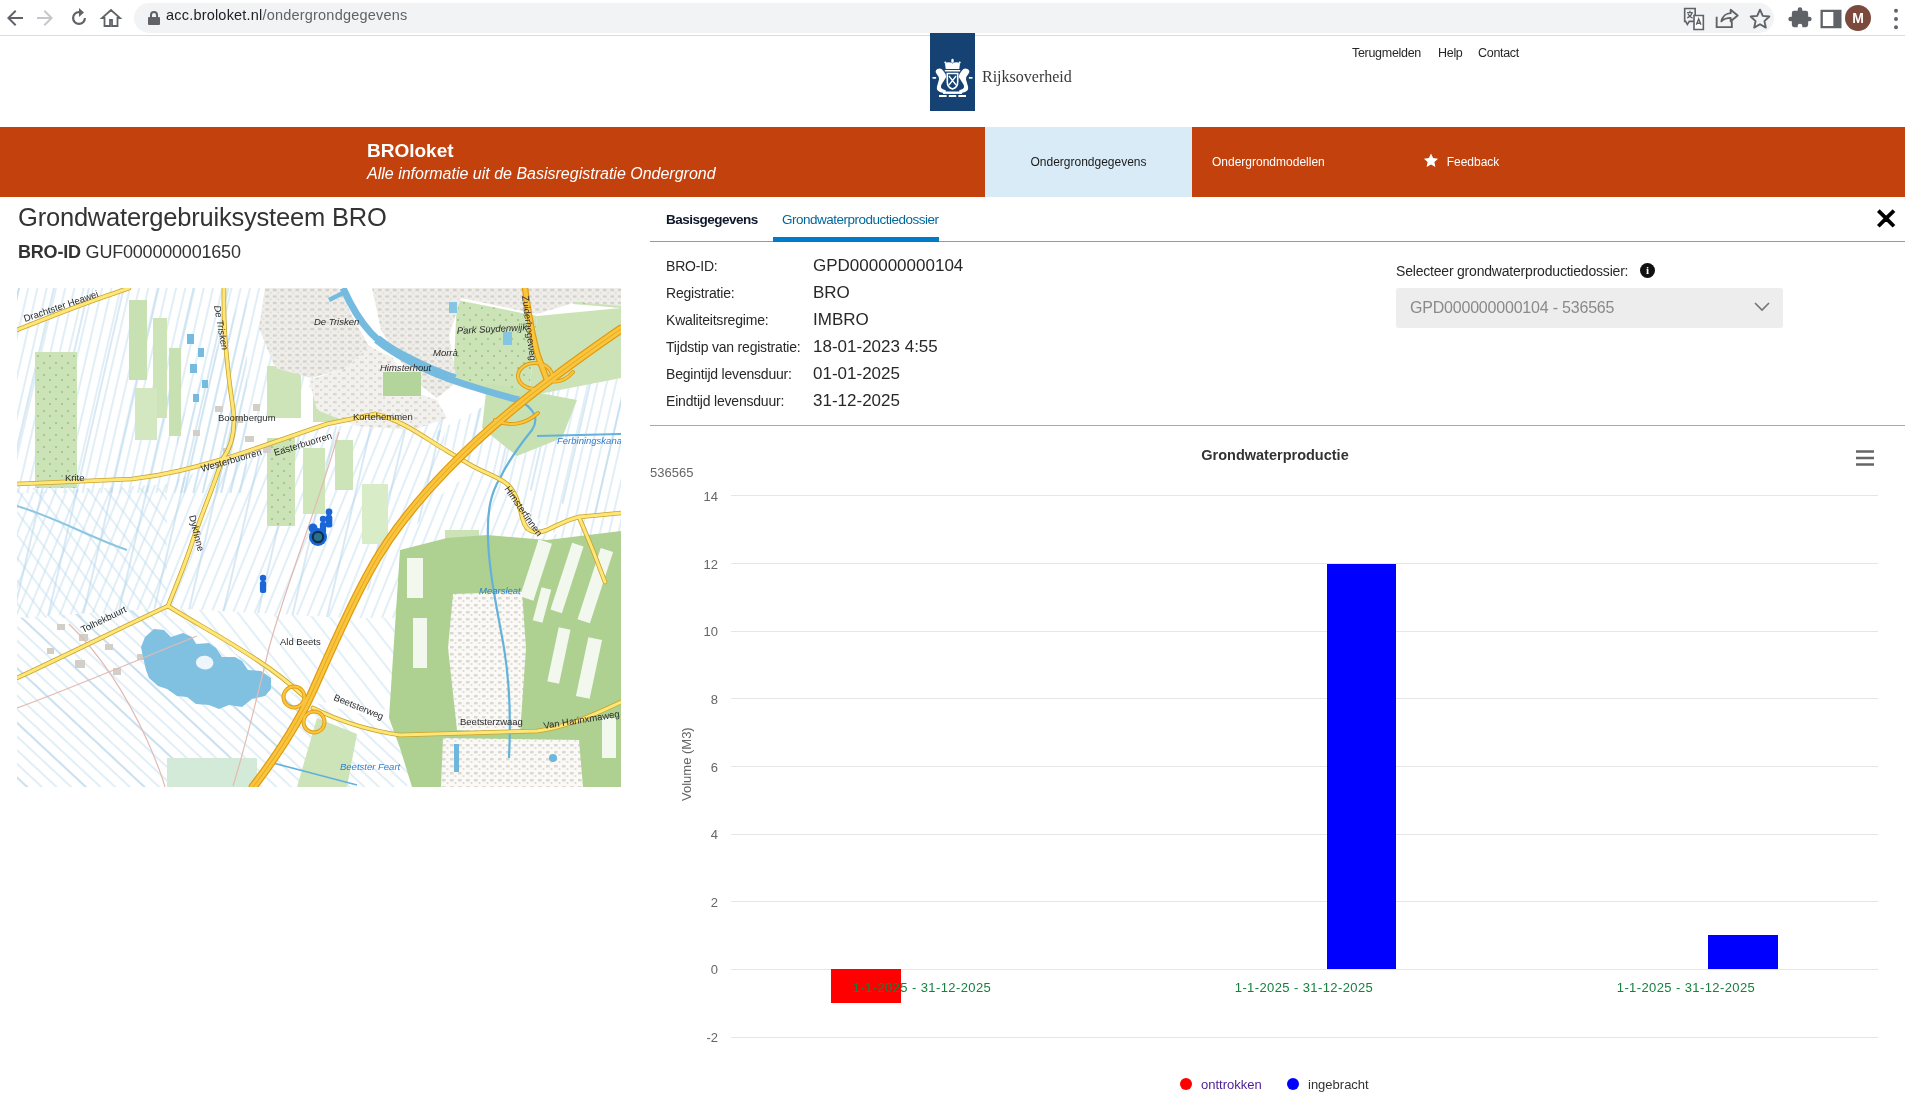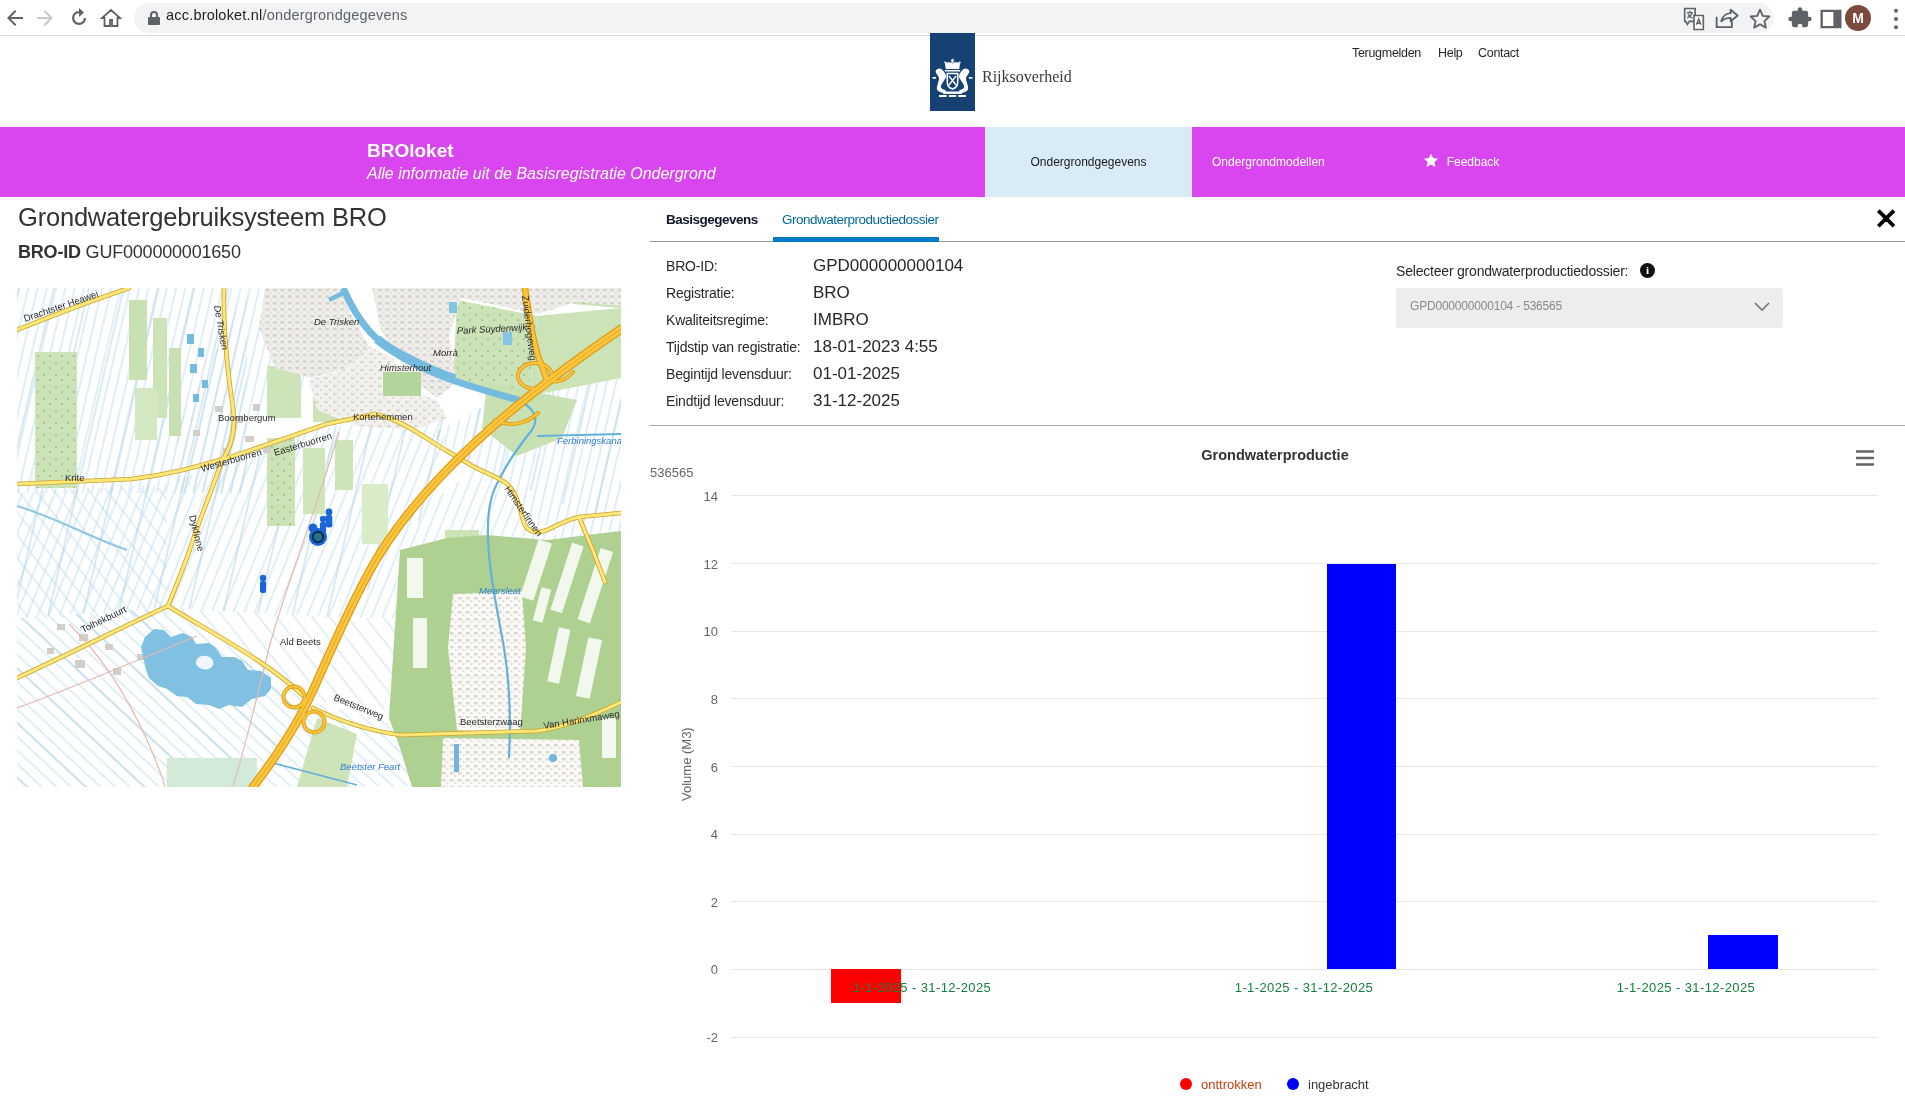--- a/index.html
+++ b/index.html
@@ -26,7 +26,7 @@
   #hdr span { position:absolute; top:10px; font-size:12.5px; letter-spacing:-0.3px; color:#272727; }
 
   
-  #nav { position:absolute; left:0; top:127px; width:1905px; height:70px; background:#d946ef; color:#fff; }
+  #nav { position:absolute; left:0; top:127px; width:1905px; height:70px; background:#c2410c; color:#fff; }
   #brand { position:absolute; left:367px; top:13px; }
   #brand .t1 { font-size:19px; font-weight:bold; }
   #brand .t2 { font-size:16px; font-style:italic; margin-top:3px; }

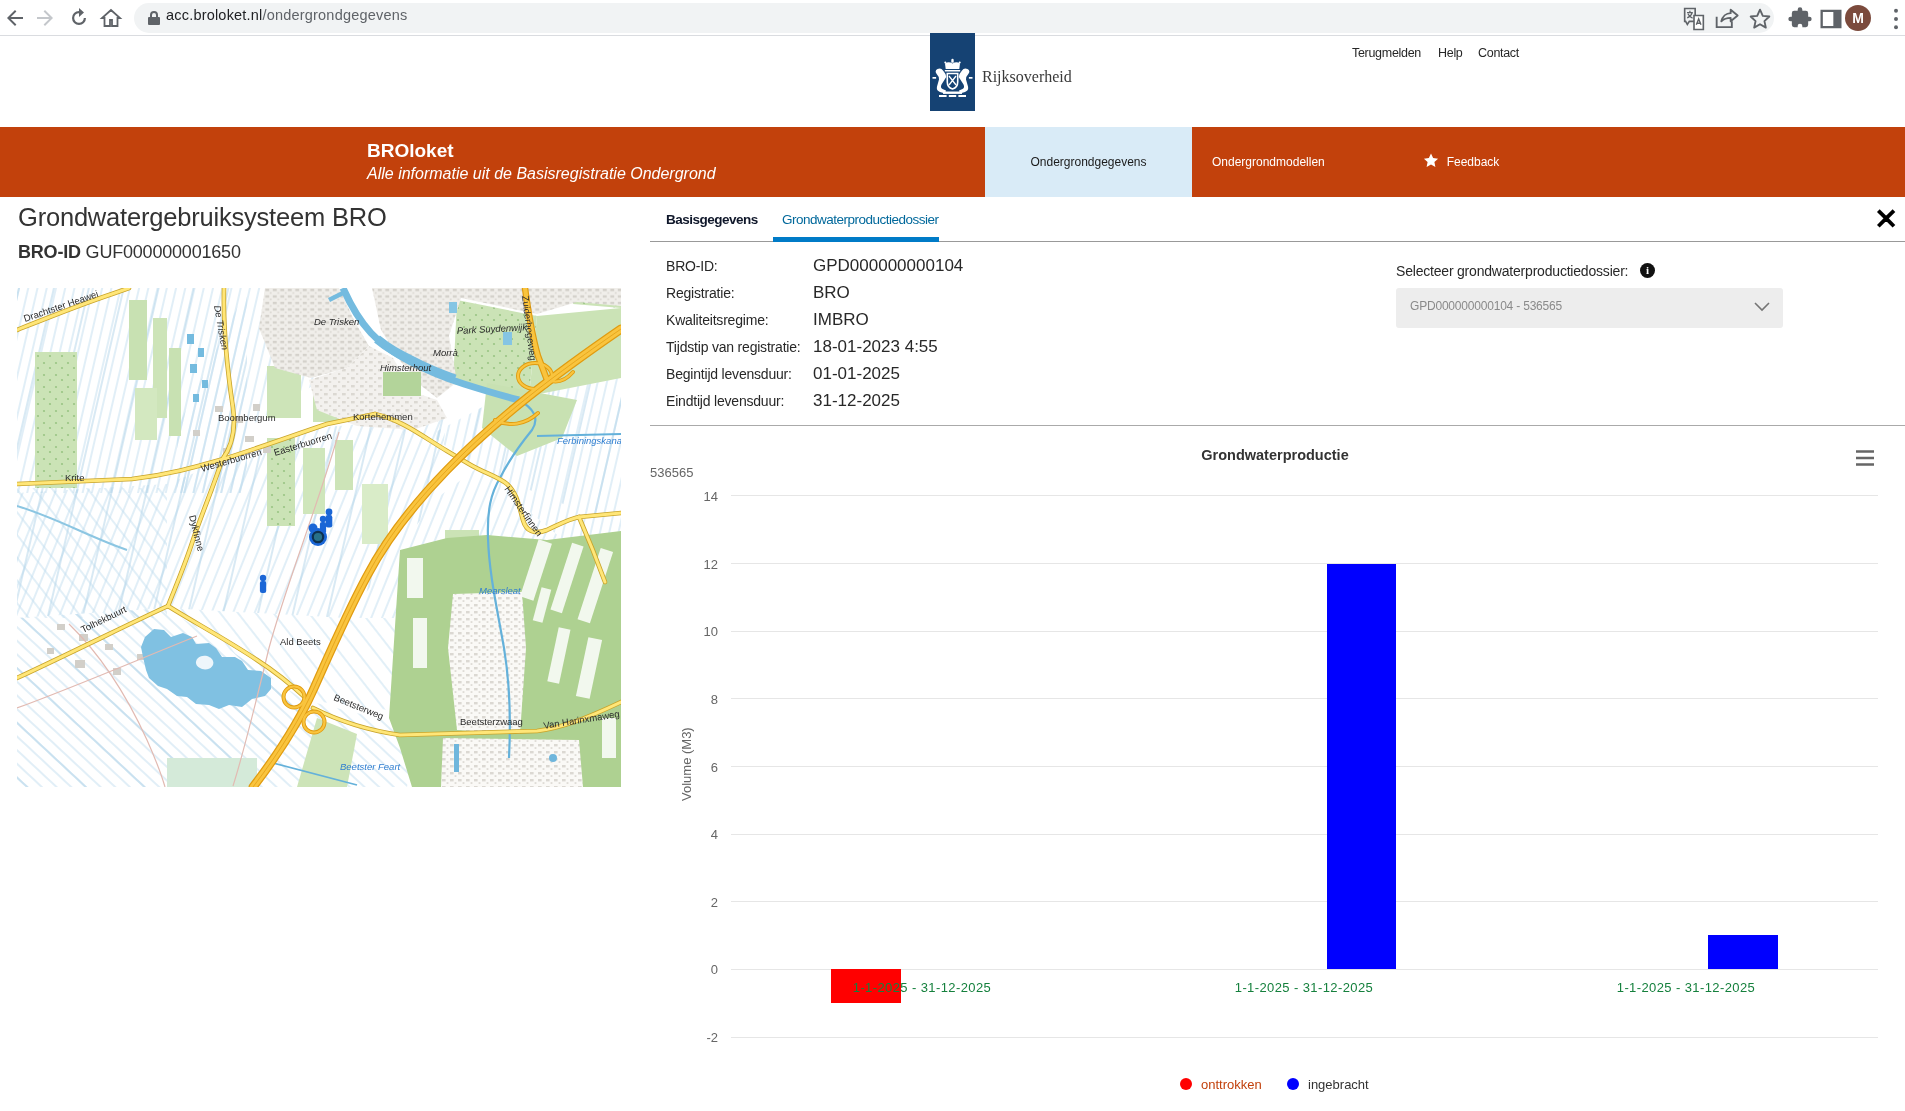--- a/index.html
+++ b/index.html
@@ -57,7 +57,7 @@
     font-family:"Liberation Serif",serif; }
   #selbox { position:absolute; left:1396px; top:288px; width:387px; height:40px; background:#ededed;
     border-radius:3px; }
-  #selbox .st { position:absolute; left:14px; top:11px; font-size:12px; letter-spacing:-0.2px; color:#8a8a8a; }
+  #selbox .st { position:absolute; left:14px; top:11px; font-size:16px; letter-spacing:-0.2px; color:#8a8a8a; }
   #hr2 { position:absolute; left:650px; top:425px; width:1255px; height:1px; background:#aaa; }
 
   

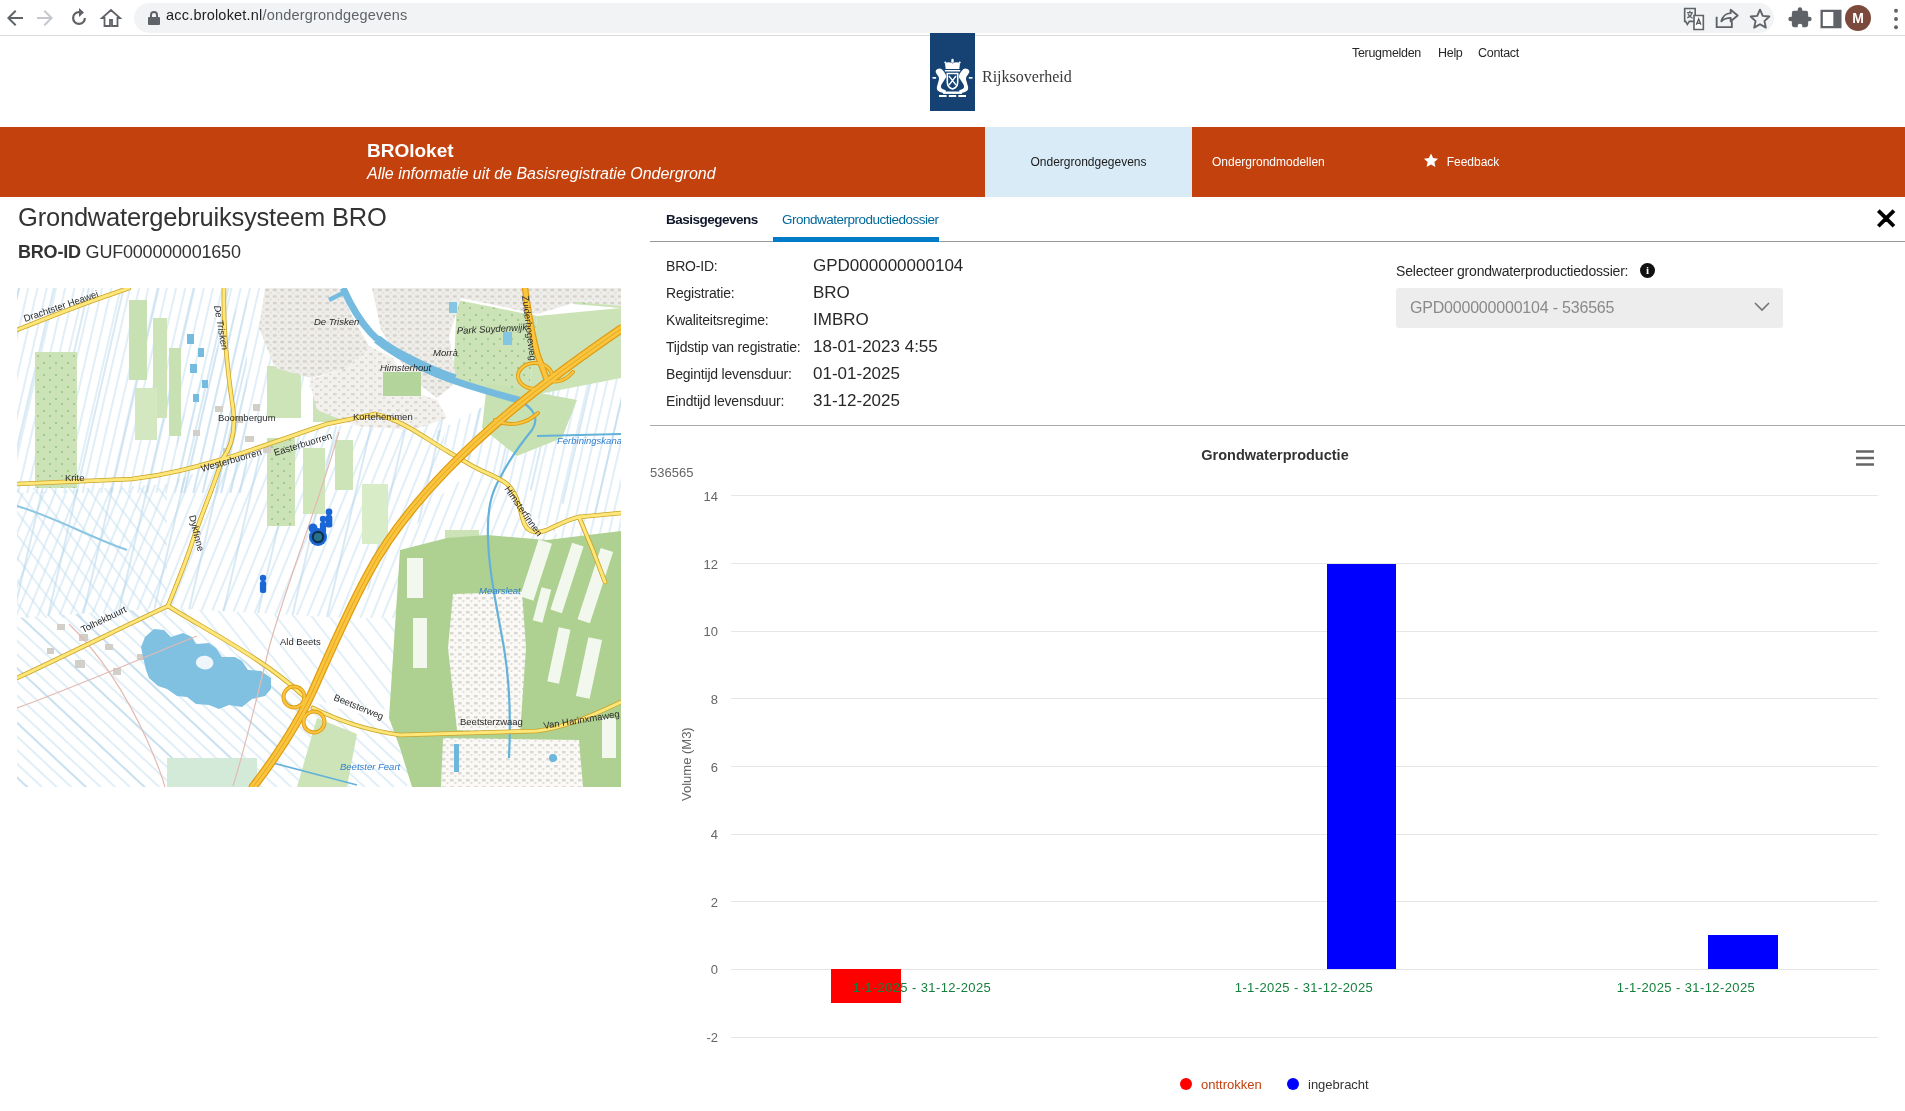--- a/index.html
+++ b/index.html
@@ -462,7 +462,7 @@
 <div class="xlb" style="left:1556px">1-1-2025 - 31-12-2025</div>
 
 <div class="abs" style="left:1180px;top:1078px;width:12px;height:12px;border-radius:50%;background:#f00"></div>
-<div class="abs" style="left:1201px;top:1077px;font-size:13px;color:#c2410c">onttrokken</div>
+<div class="abs" style="left:1201px;top:1077px;font-size:13px;color:#4c1d95">onttrokken</div>
 <div class="abs" style="left:1287px;top:1078px;width:12px;height:12px;border-radius:50%;background:#00f"></div>
 <div class="abs" style="left:1308px;top:1077px;font-size:13px;color:#333">ingebracht</div>
 

